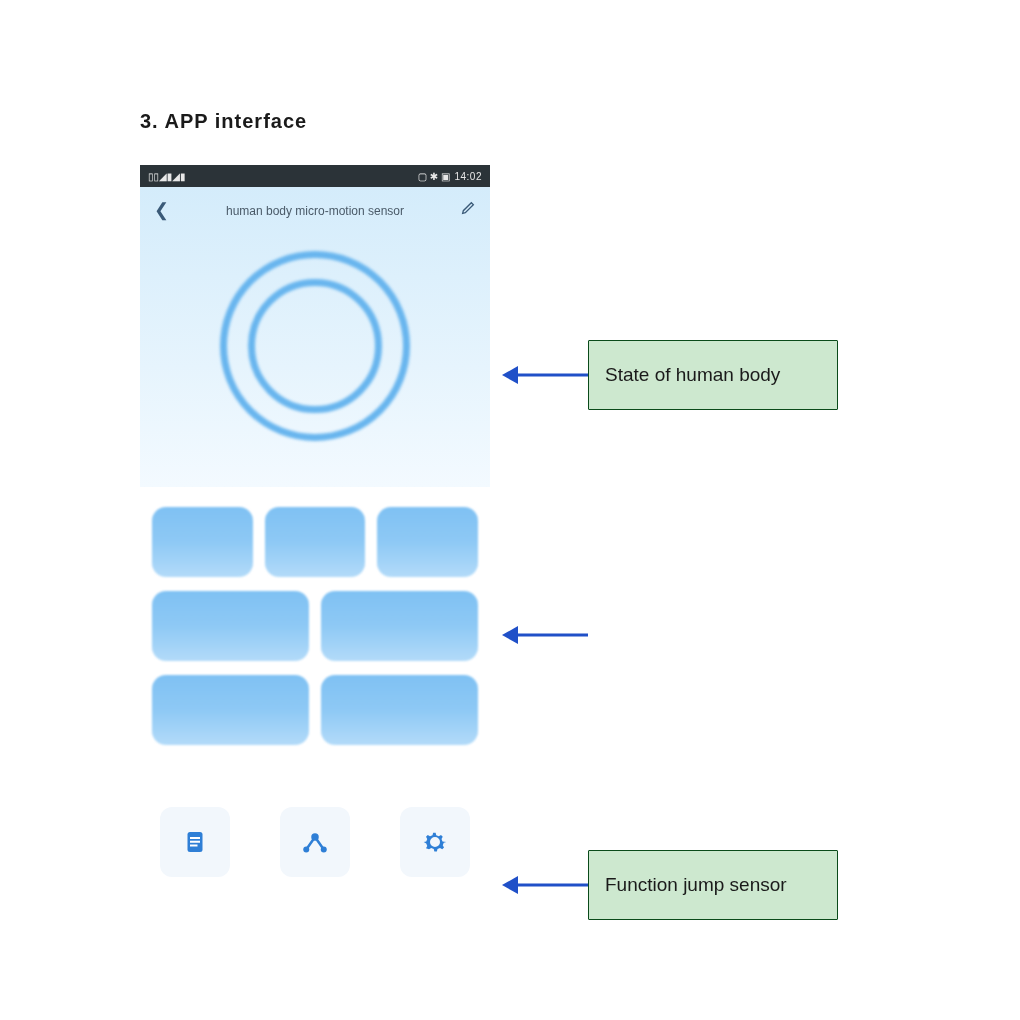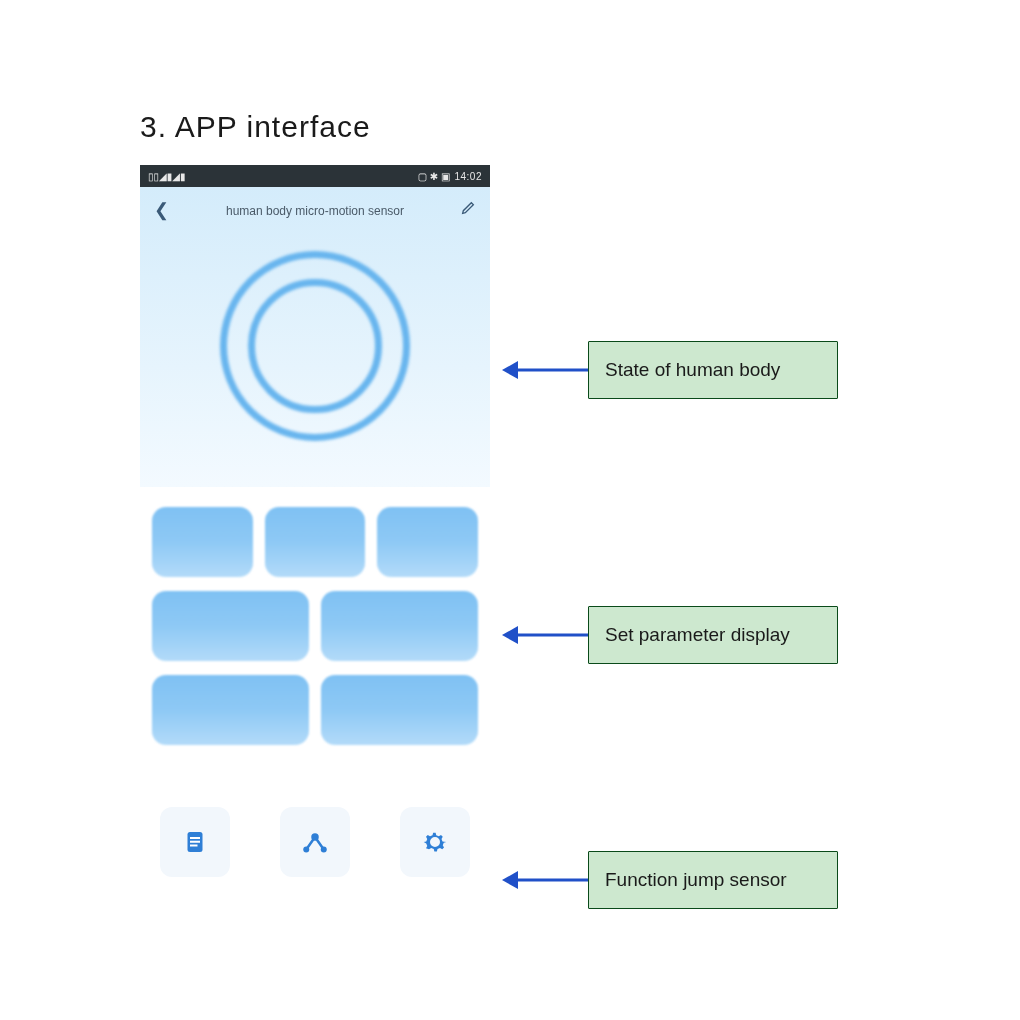--- a/index.html
+++ b/index.html
@@ -15,10 +15,10 @@
     position: absolute;
     top: 110px;
     left: 140px;
-    font-size: 30px;
+    font-size: 20px;
     letter-spacing: 1px;
     color: #1a1a1a;
-    font-weight: 400;
+    font-weight: 700;
   }
 
   

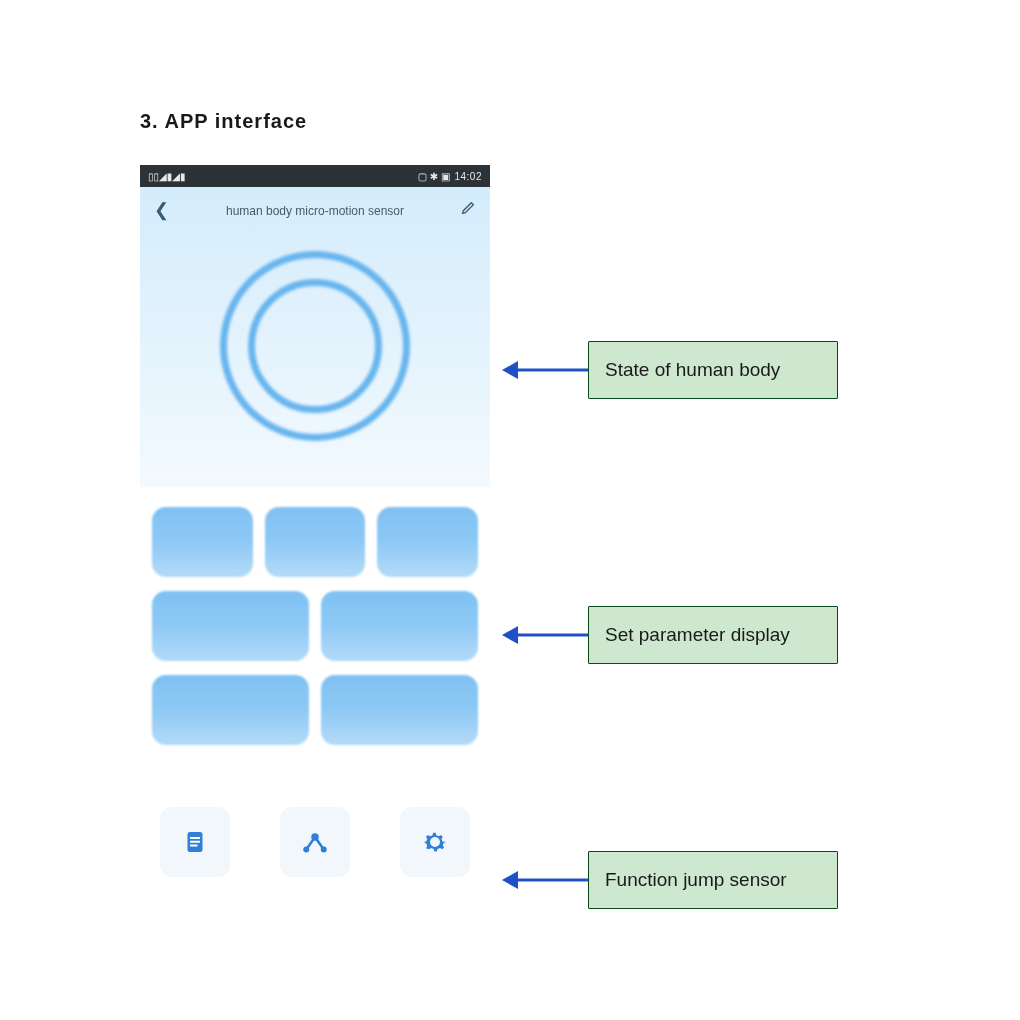--- a/index.html
+++ b/index.html
@@ -165,7 +165,7 @@
   }
   .label-box {
     min-width: 250px;
-    height: 58px;
+    height: 70px;
     border: 1.5px solid #0a4a1a;
     background: #cde8cf;
     display: flex;

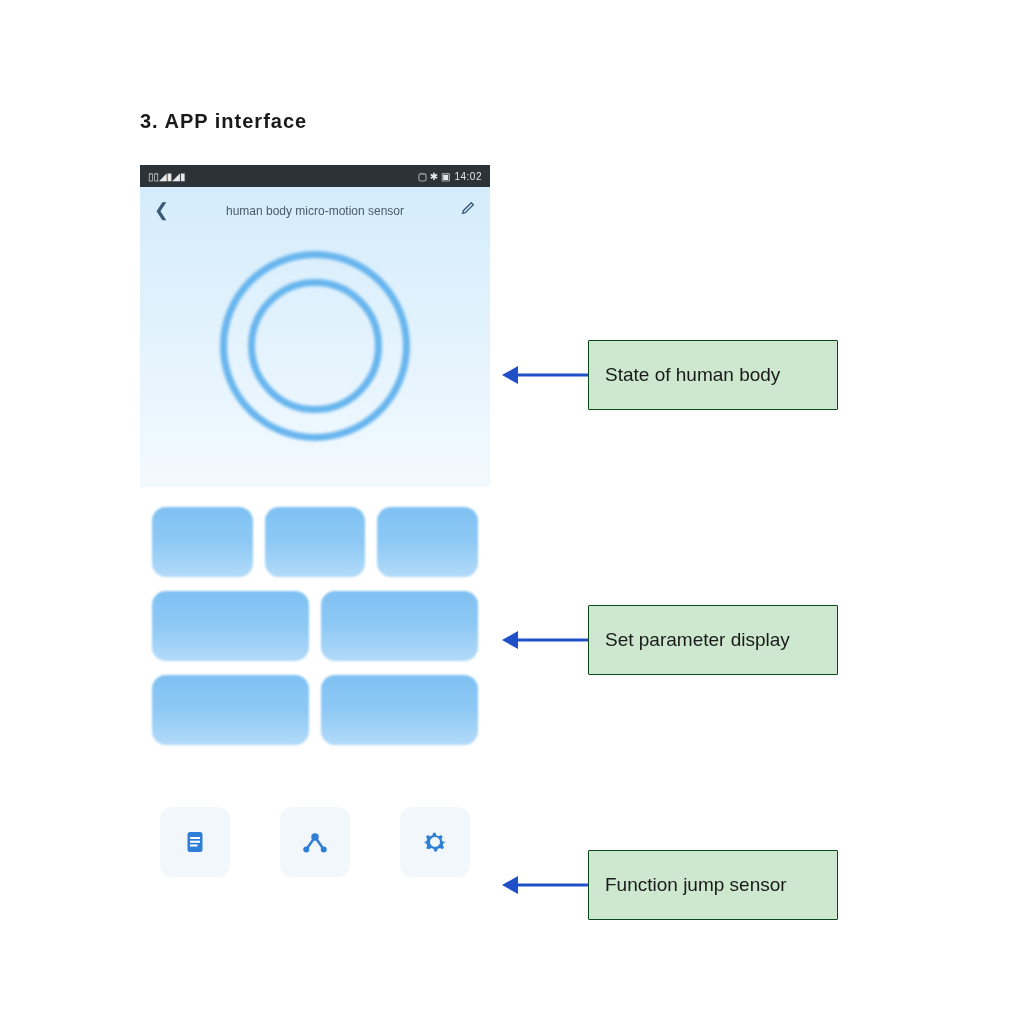--- a/index.html
+++ b/index.html
@@ -271,7 +271,6 @@
     <div class="arrow-head"></div>
       <div class="arrow-line"></div>
   </div>
-  <div class="label-box">Set parameter display</div>
 </div>
 
 <div class="callout c3">

